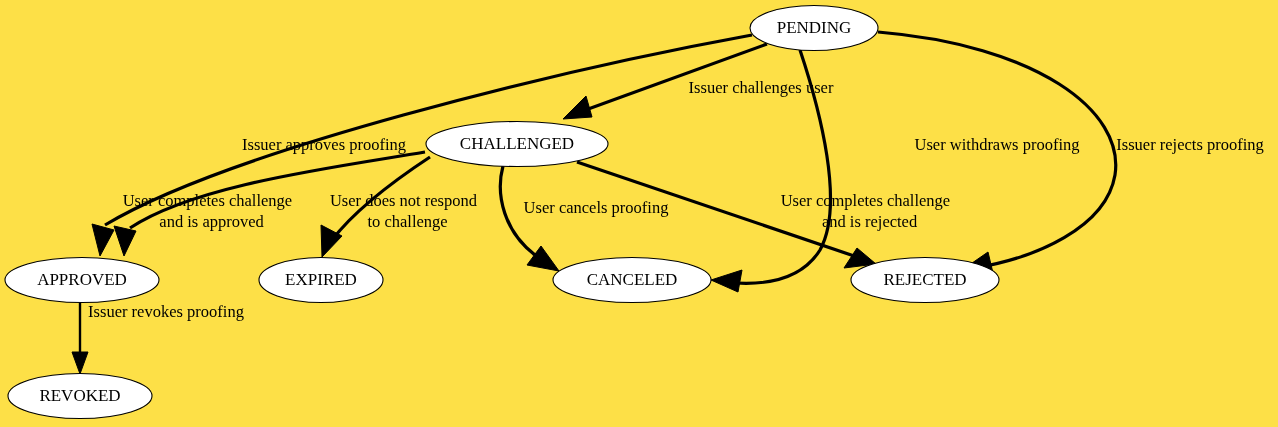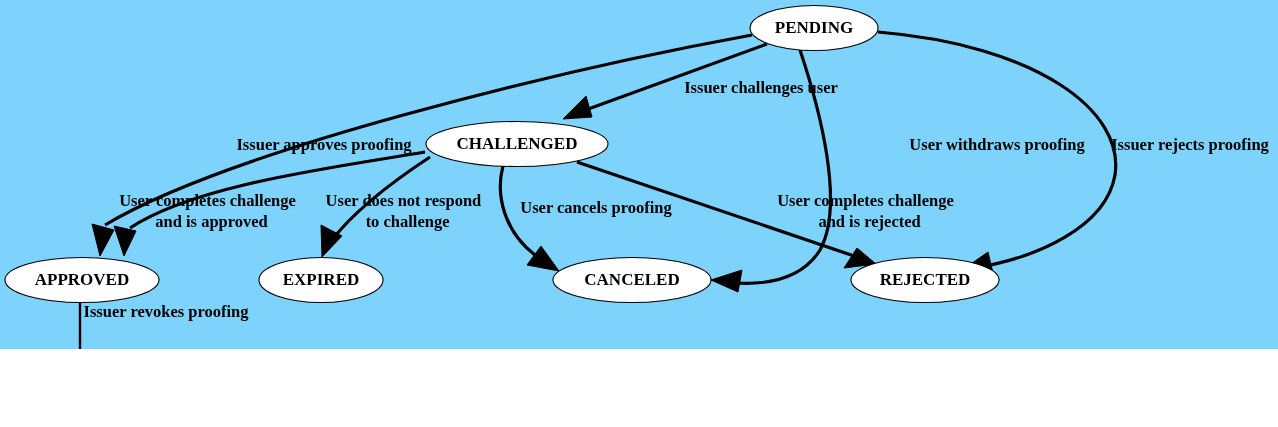--- a/index.html
+++ b/index.html
@@ -10,11 +10,10 @@
   #canvas {
     position: relative;
     width: 1278px;
-    height: 349px;
-    background: #7dd3fc;
+    height: 427px;
+    background: #fde047;
     overflow: hidden;
     font-family: "Liberation Serif", "DejaVu Serif", serif;
-    font-weight: bold;
   }
   svg.graph {
     position: absolute;

